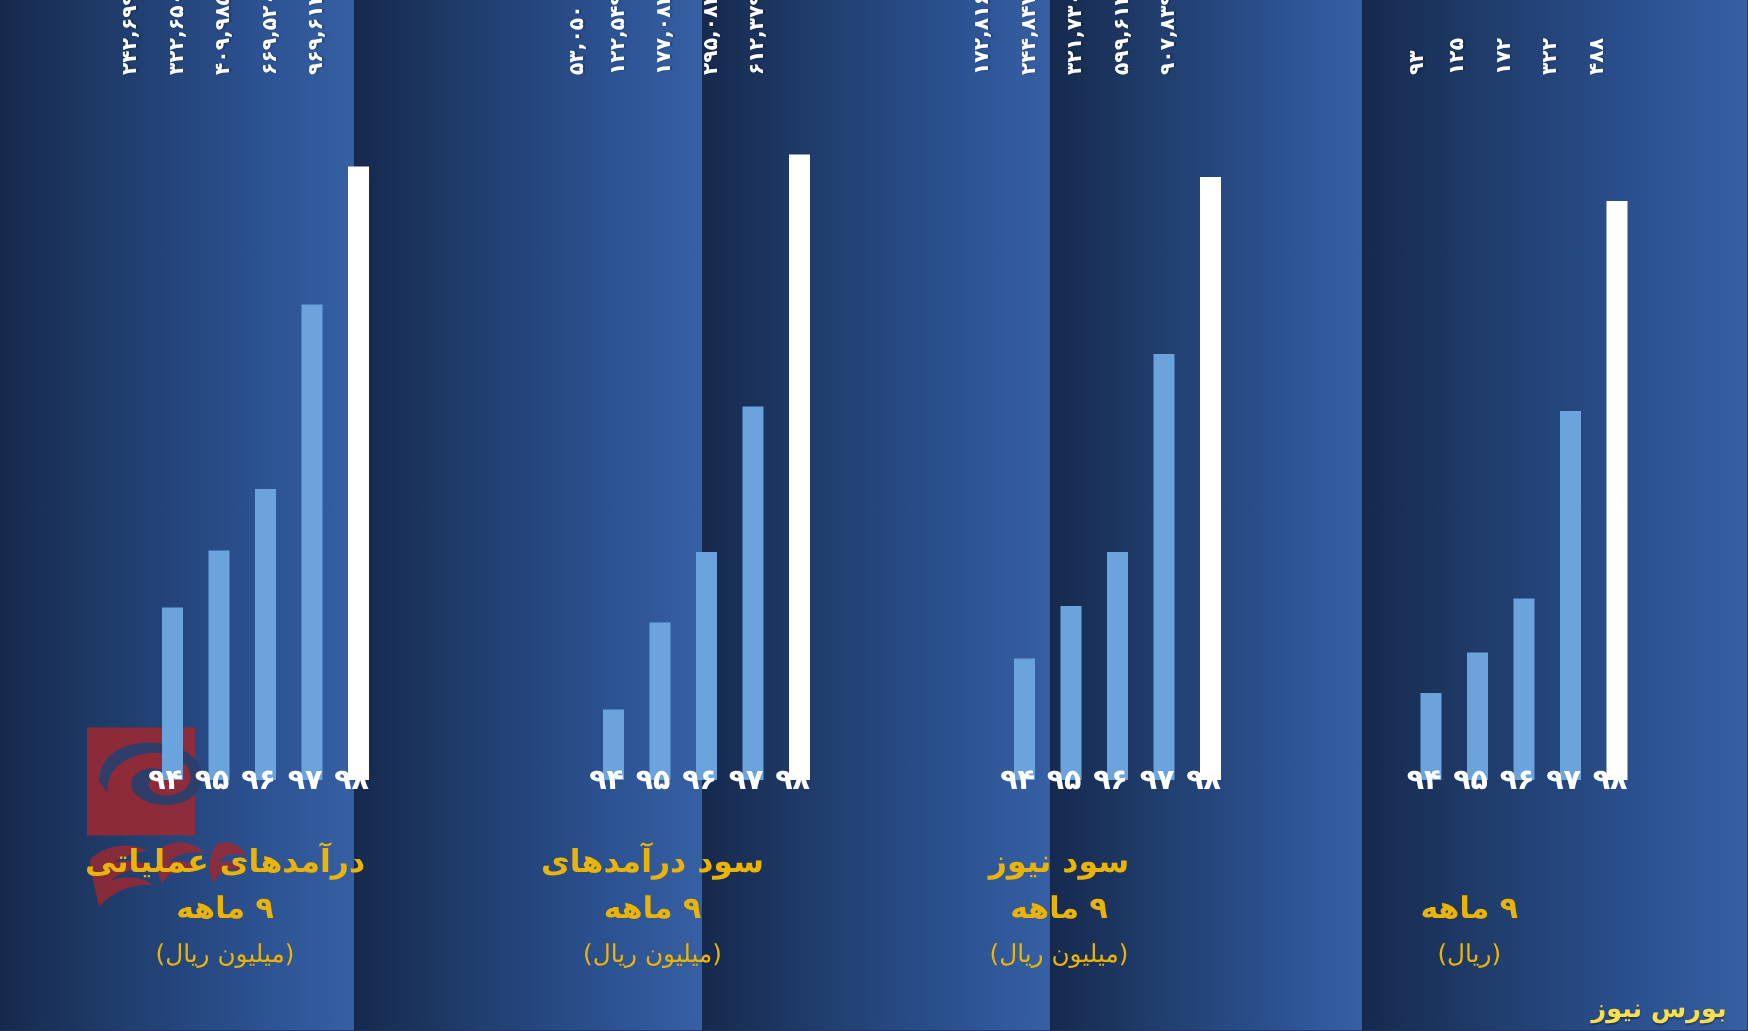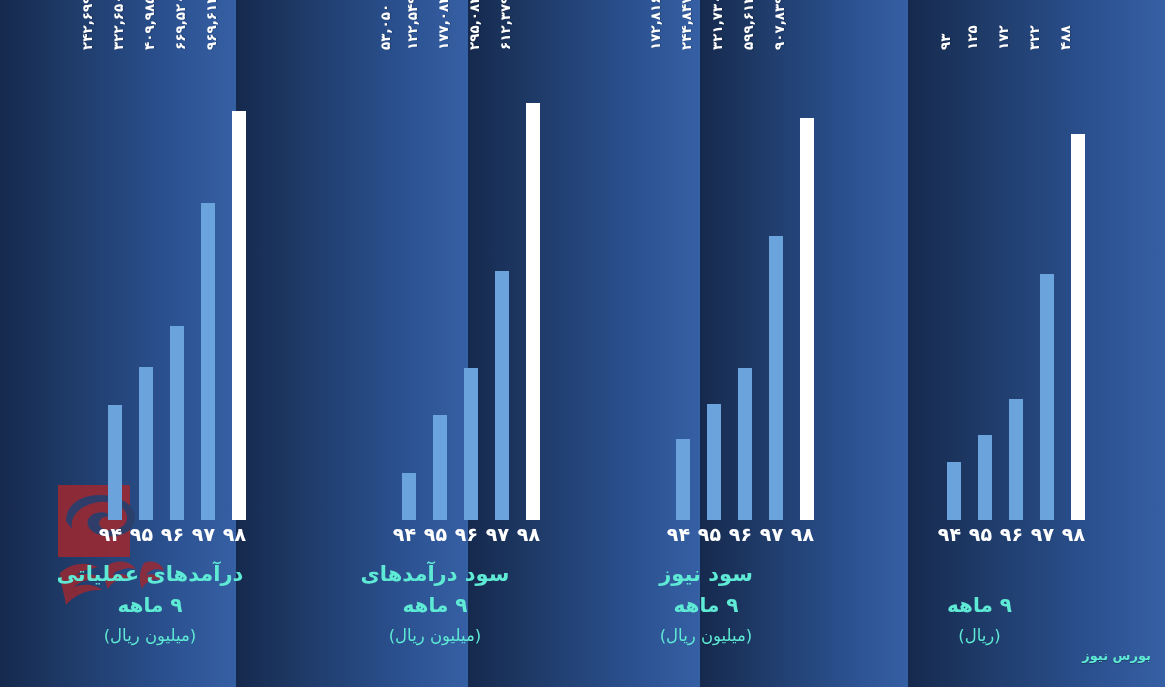--- a/index.html
+++ b/index.html
@@ -92,7 +92,7 @@
   
   .ticks{
     position:absolute;
-    bottom:141px;
+    bottom:155px;
     height:24px;
     display:flex;
     flex-direction:row-reverse;

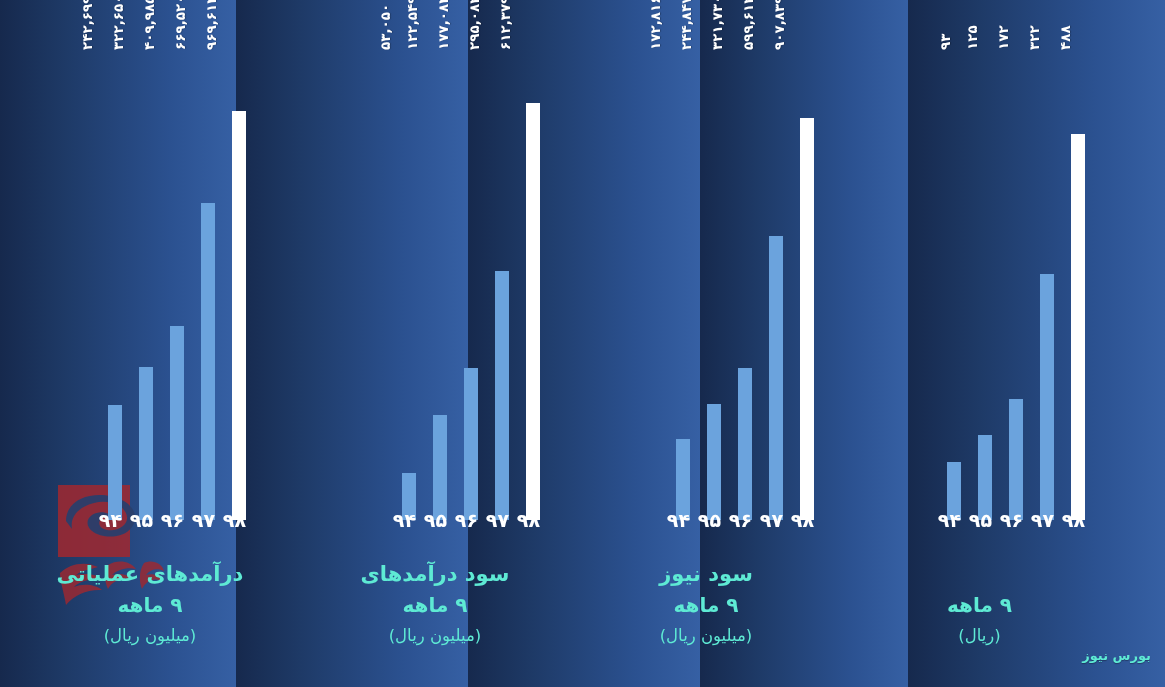--- a/index.html
+++ b/index.html
@@ -119,7 +119,7 @@
     bottom:38px;
     left:0;right:0;
     text-align:center;
-    color:#5eead4;
+    color:#eab308;
     line-height:1.55;
   }
   .cap-title{font-size:21px;font-weight:700;}

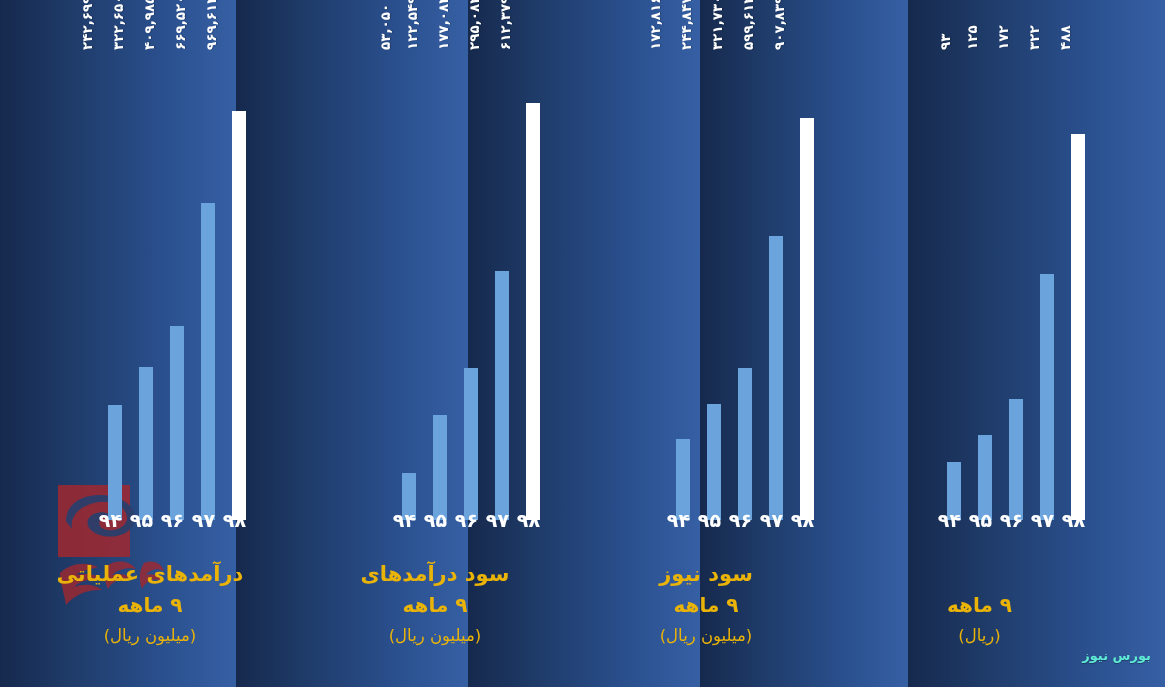--- a/index.html
+++ b/index.html
@@ -136,9 +136,9 @@
   }
   #brand-footer{
     position:absolute;
-    right:14px;bottom:24px;
-    color:#5eead4;
-    font-size:13px;
+    right:14px;bottom:4px;
+    color:#fde047;
+    font-size:17px;
     font-weight:700;
     z-index:5;
     text-shadow:0 1px 1px rgba(0,0,0,.3);

